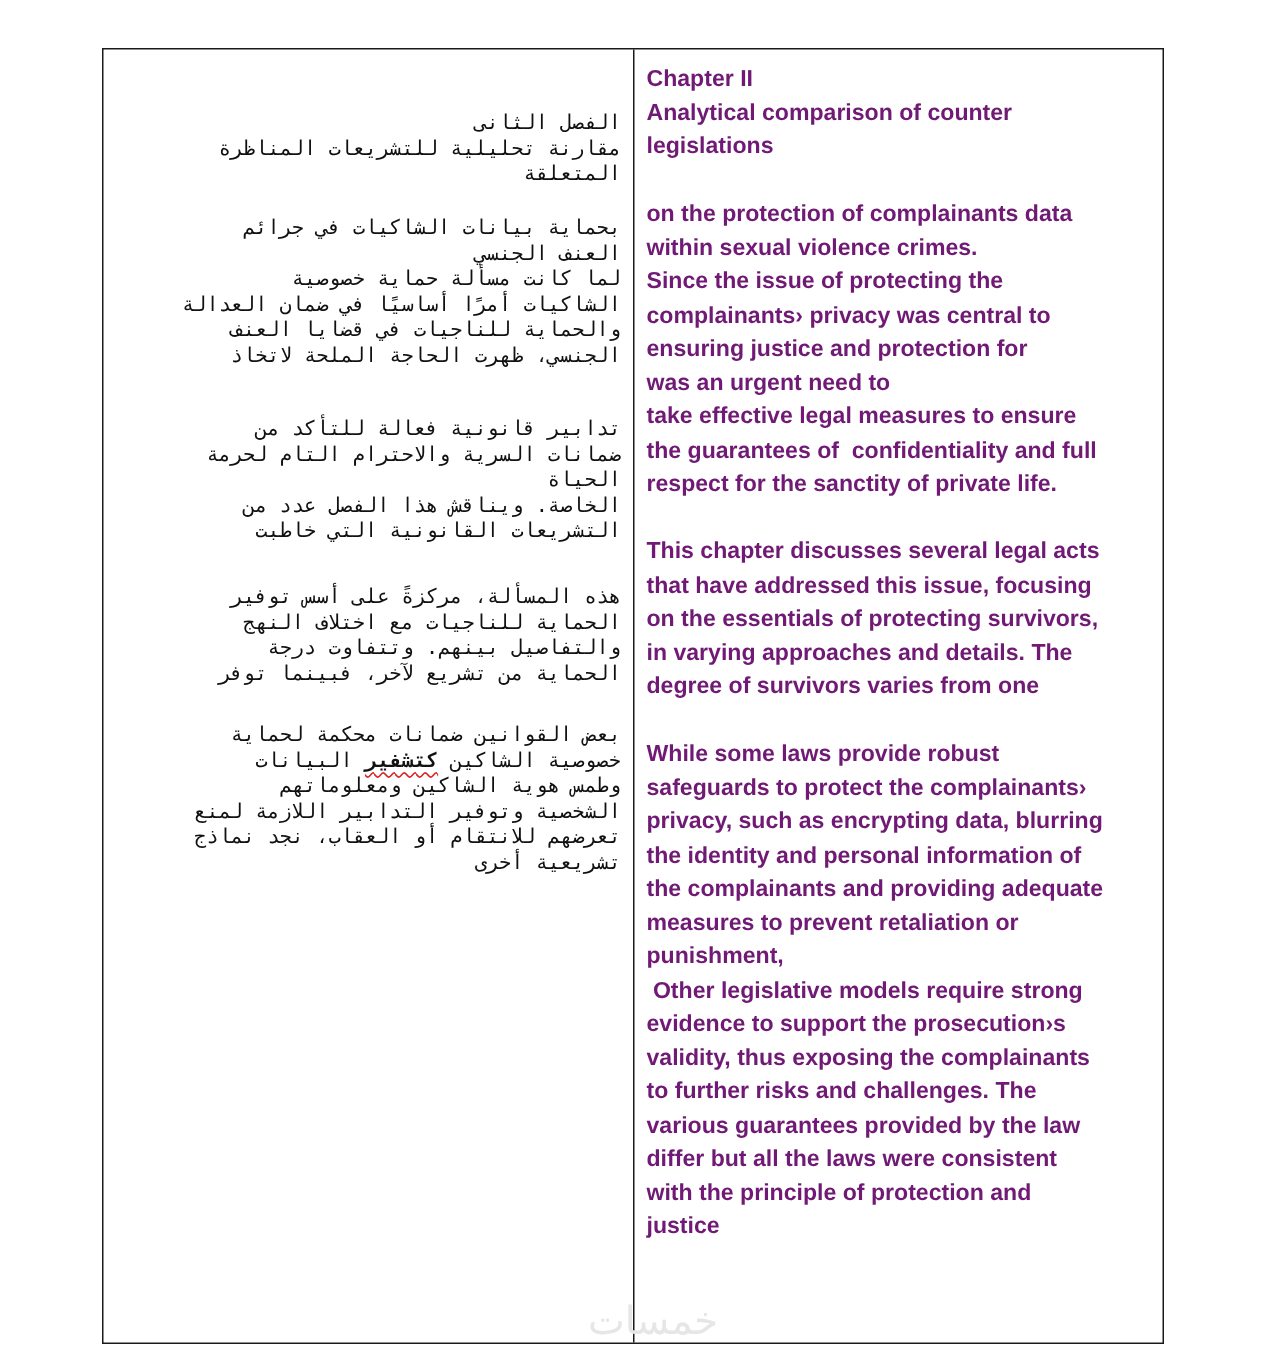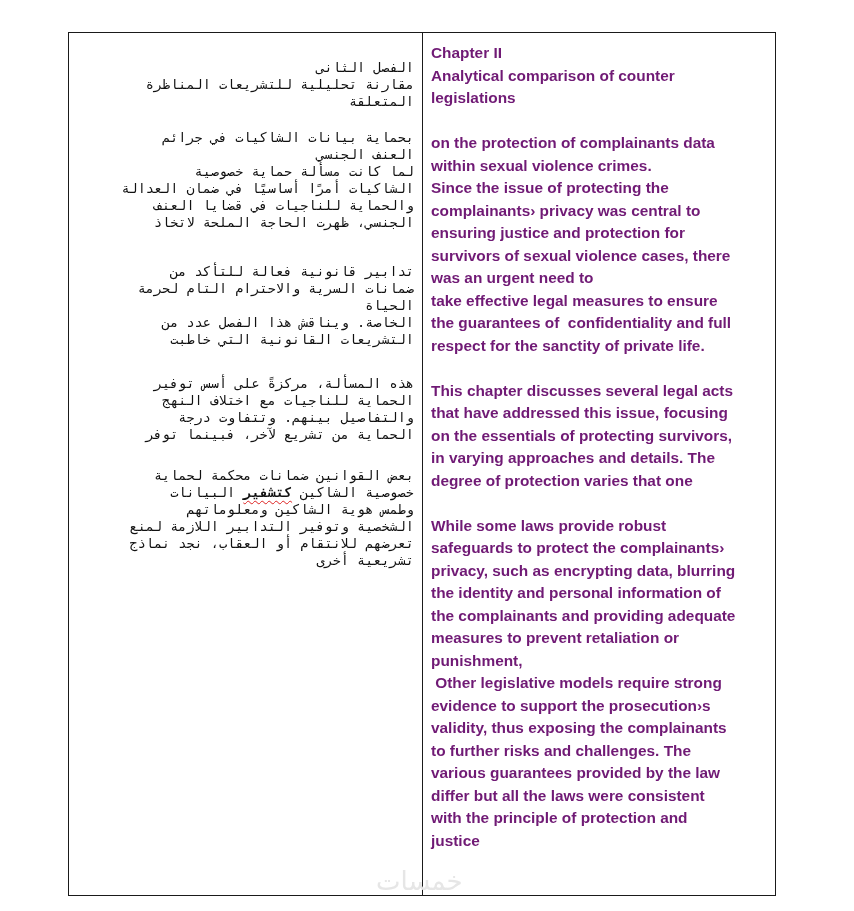--- a/index.html
+++ b/index.html
@@ -50,6 +50,7 @@
     }
     .ar-block {
       white-space: pre-line;
+      margin-top: 15px;
     }
     .ar-gap-1 { margin-top: 19px; }
     .ar-gap-2 { margin-top: 32px; }

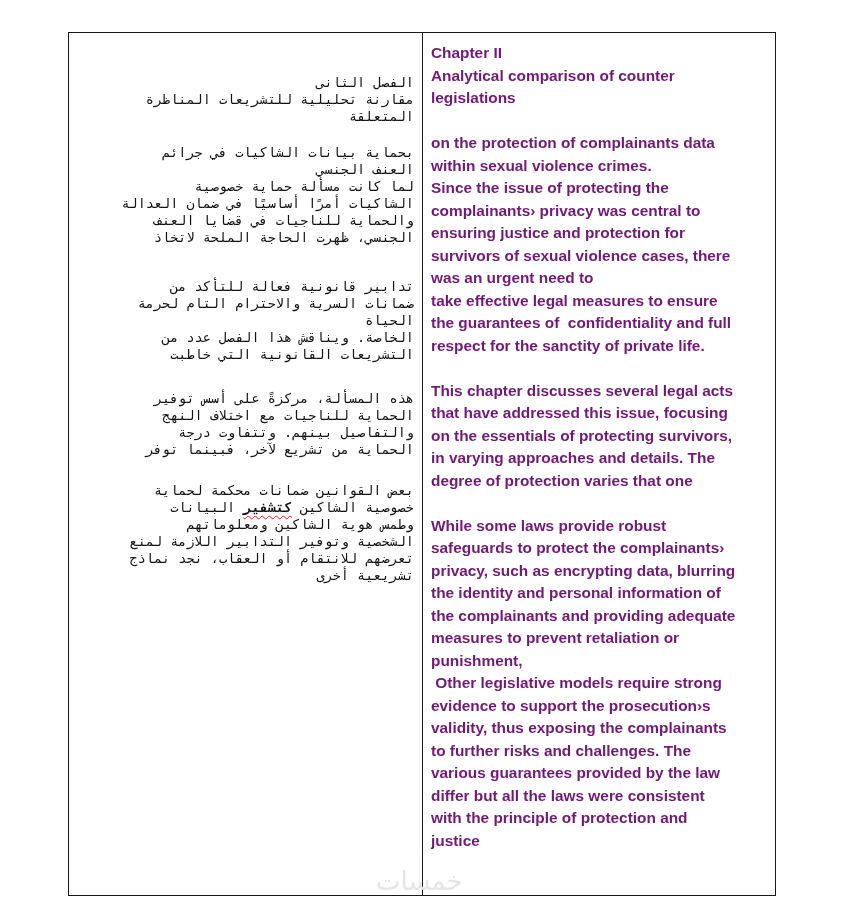--- a/index.html
+++ b/index.html
@@ -124,7 +124,6 @@
       <span class="en-line">Since the issue of protecting the</span>
       <span class="en-line">complainants› privacy was central to</span>
       <span class="en-line">ensuring justice and protection for</span>
-      <span class="en-line">survivors of sexual violence cases, there</span>
       <span class="en-line">was an urgent need to</span>
       <span class="en-line">take effective legal measures to ensure</span>
       <span class="en-line">the guarantees of  confidentiality and full</span>

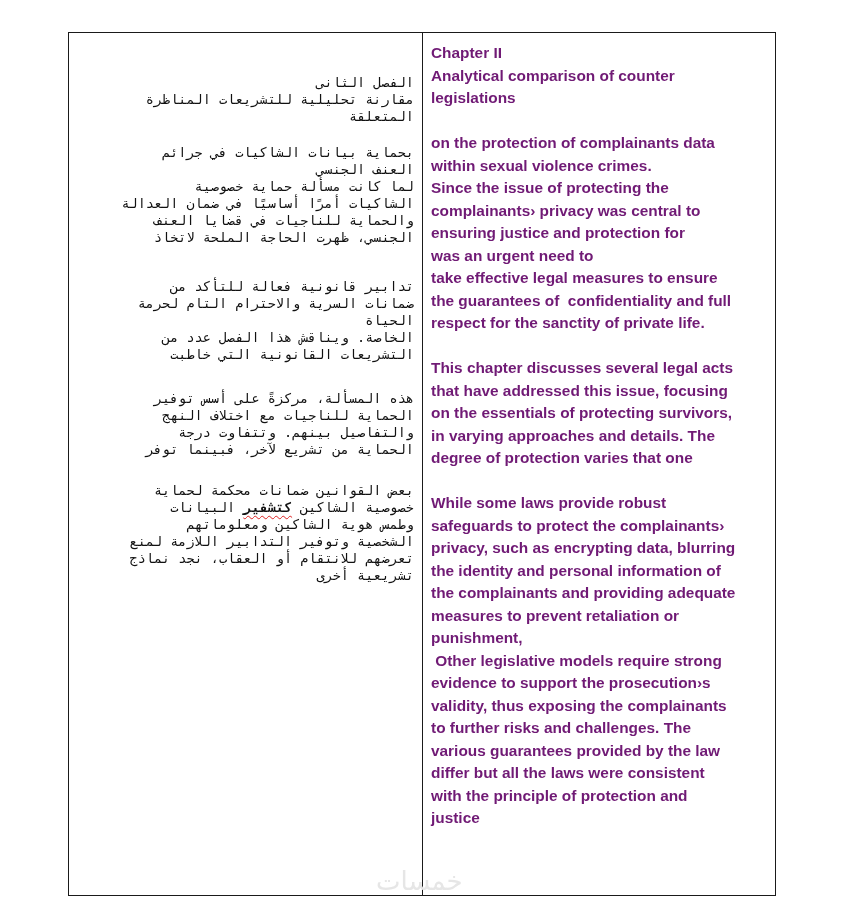--- a/index.html
+++ b/index.html
@@ -135,7 +135,7 @@
       <span class="en-line">that have addressed this issue, focusing</span>
       <span class="en-line">on the essentials of protecting survivors,</span>
       <span class="en-line">in varying approaches and details. The</span>
-      <span class="en-line">degree of protection varies that one</span>
+      <span class="en-line">degree of survivors varies from one</span>
     </div>
     <span class="en-gap"></span>
     <div>

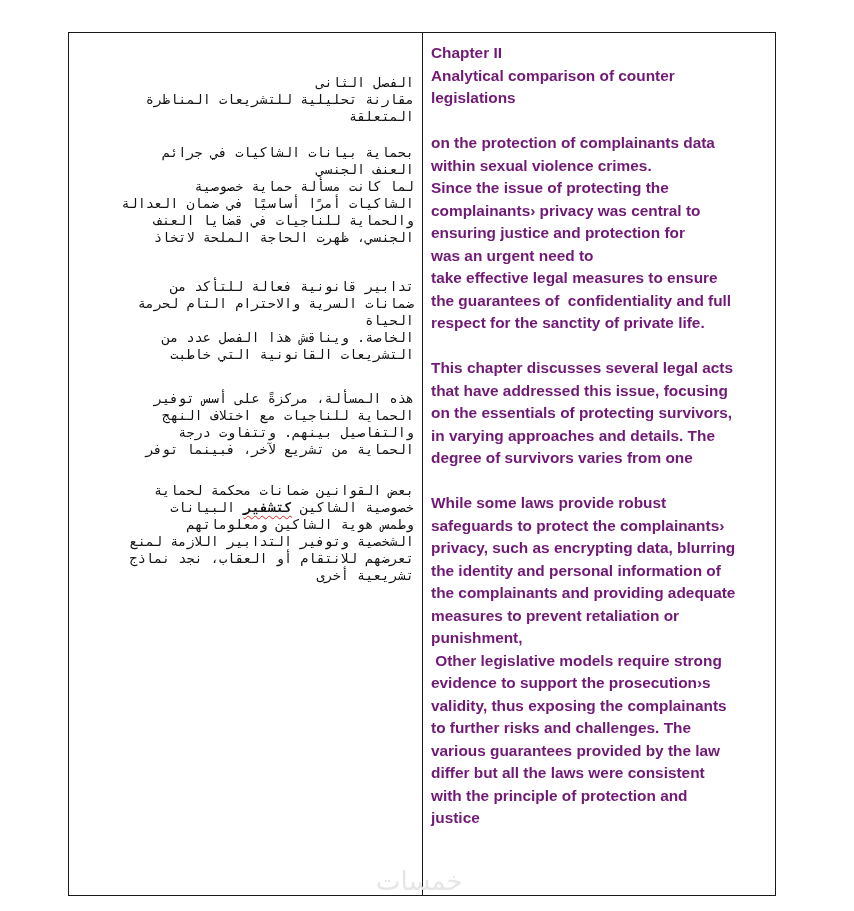--- a/index.html
+++ b/index.html
@@ -67,7 +67,7 @@
     }
     .watermark {
       position: absolute;
-      left: 376px;
+      left: 392px;
       top: 866px;
       font-family: "DejaVu Sans", sans-serif;
       font-size: 26px;

